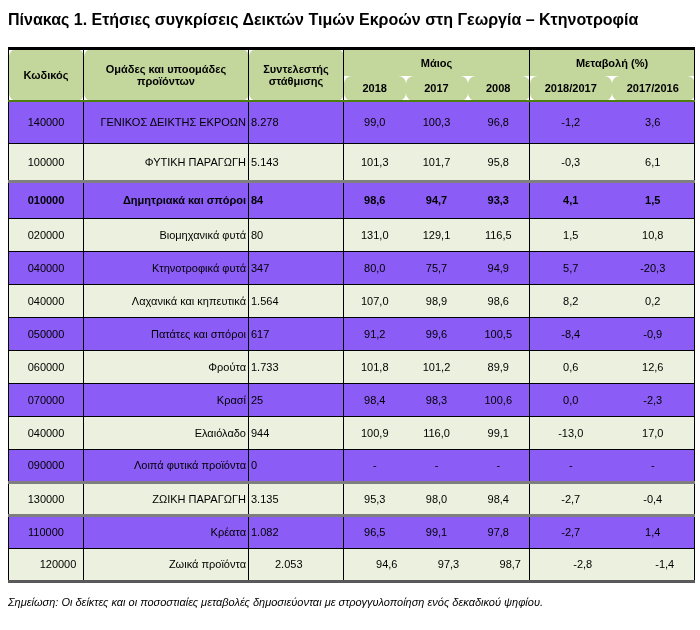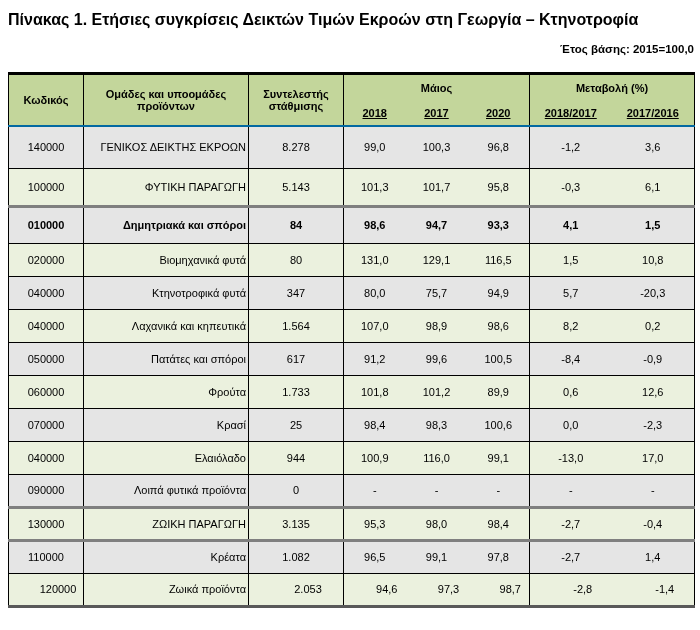--- a/index.html
+++ b/index.html
@@ -75,7 +75,6 @@
 
   <div class="doc-title">Πίνακας 1. Ετήσιες συγκρίσεις Δεικτών Τιμών Εκροών στη Γεωργία – Κτηνοτροφία</div>
 
-  <div class="base-year">Έτος βάσης: 2015=100,0</div>
 
   <table class="idx">
     <colgroup>

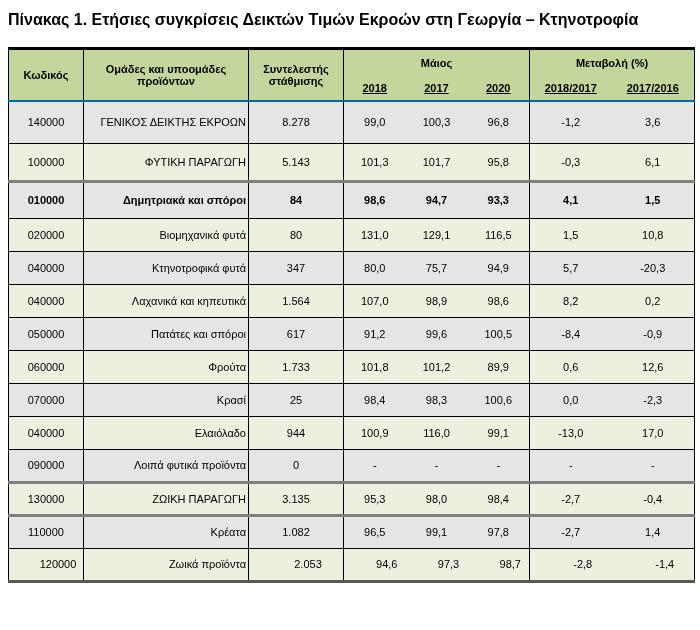--- a/index.html
+++ b/index.html
@@ -43,7 +43,7 @@
   thead tr.h1 th{height:24px;}
   thead tr.h2 th{height:22px;text-decoration:underline;}
   .th-br{border-right:1px solid #000;}
-  .th-bb{border-bottom:2px solid #0369a1;}
+  .th-bb{border-bottom:2px solid #4d7c0f;border-radius:8px;}
   tbody td{border-bottom:1px solid #000;vertical-align:middle;}
   tbody td:nth-child(1),
   tbody td:nth-child(2),

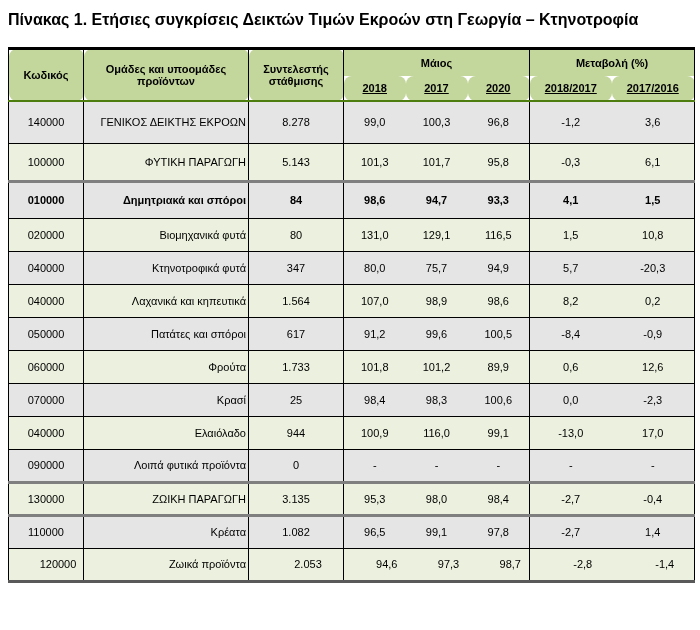--- a/index.html
+++ b/index.html
@@ -41,7 +41,7 @@
     vertical-align:middle;
   }
   thead tr.h1 th{height:24px;}
-  thead tr.h2 th{height:22px;text-decoration:underline;}
+  thead tr.h2 th{height:22px;}
   .th-br{border-right:1px solid #000;}
   .th-bb{border-bottom:2px solid #4d7c0f;border-radius:8px;}
   tbody td{border-bottom:1px solid #000;vertical-align:middle;}

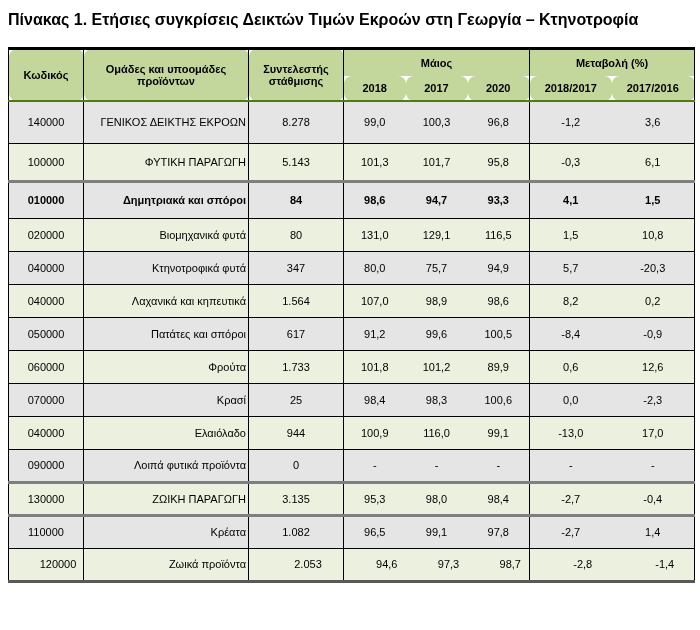--- a/index.html
+++ b/index.html
@@ -98,7 +98,7 @@
       <tr class="h2">
         <th class="th-bb">2018</th>
         <th class="th-bb">2017</th>
-        <th class="th-br th-bb">2020</th>
+        <th class="th-br th-bb">2008</th>
         <th class="th-bb">2018/2017</th>
         <th class="th-bb">2017/2016</th>
       </tr>

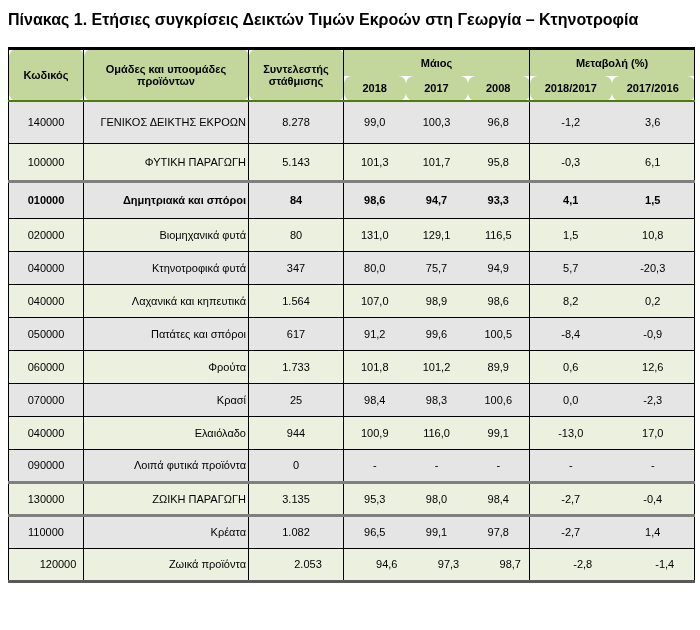--- a/index.html
+++ b/index.html
@@ -49,7 +49,7 @@
   tbody td:nth-child(2),
   tbody td:nth-child(3),
   tbody td:nth-child(6){border-right:1px solid #000;}
-  tbody tr{height:33px;background:#e5e5e5;}
+  tbody tr{height:33px;background:#8b5cf6;}
   tbody tr:nth-child(even){background:#ebf1de;}
   tbody tr:nth-child(1){height:42px;}
   tbody tr:nth-child(2){height:38px;padding-left:41px;}

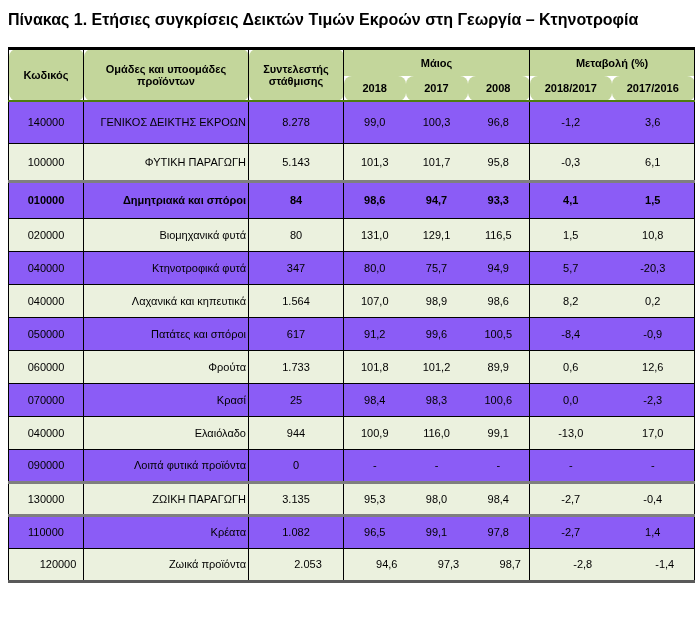--- a/index.html
+++ b/index.html
@@ -60,7 +60,7 @@
   tbody tr:nth-child(14) td{border-bottom:3px solid #595959;padding-left:26px;}
   .c-code{text-align:center;}
   .c-name{text-align:right;padding-left:8px;}
-  .c-weight{text-align:center;padding-right:7px;}
+  .c-weight{text-align:left;padding-right:7px;}
   .c-val{text-align:center;}
   .footnote{
     font-size:11px;

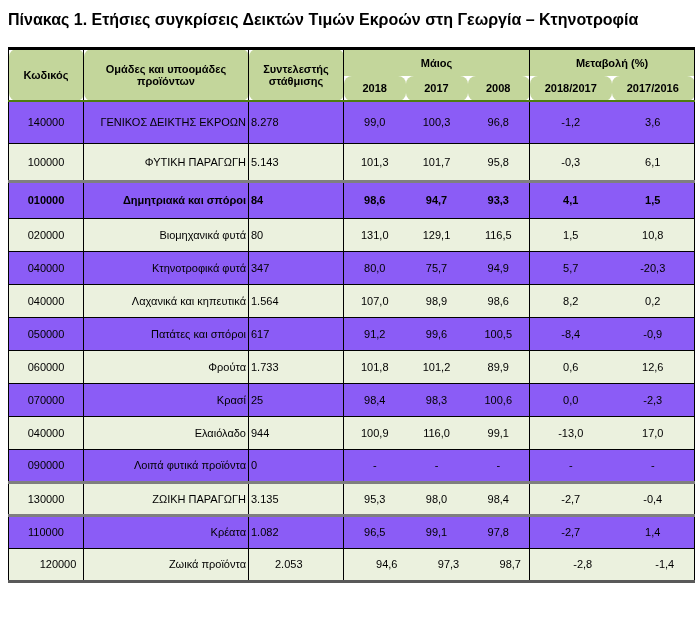--- a/index.html
+++ b/index.html
@@ -247,6 +247,7 @@
       </tbody>
   </table>
 
+  <div class="footnote">Σημείωση: Οι δείκτες και οι ποσοστιαίες μεταβολές δημοσιεύονται με στρογγυλοποίηση ενός δεκαδικού ψηφίου.</div>
 
 </div>
 

